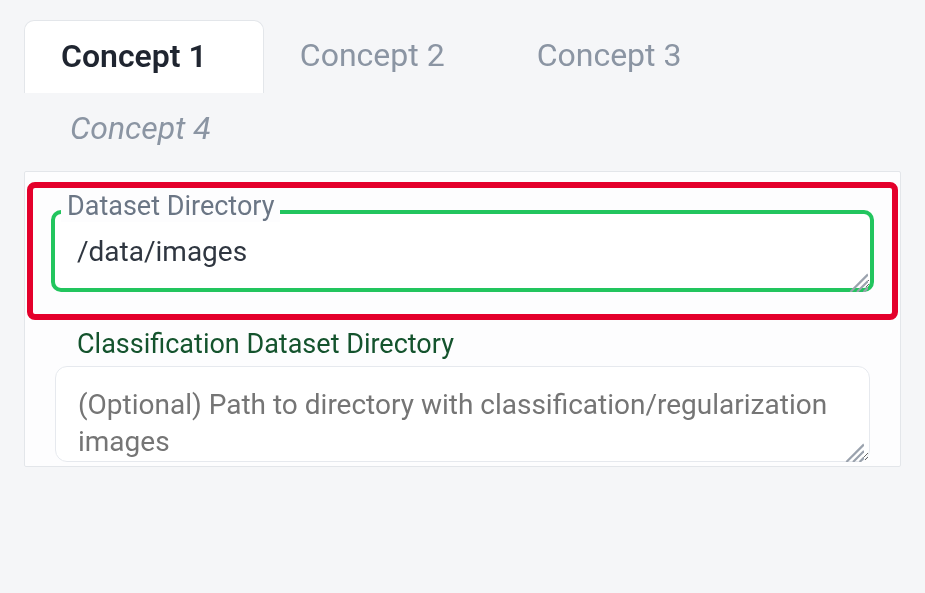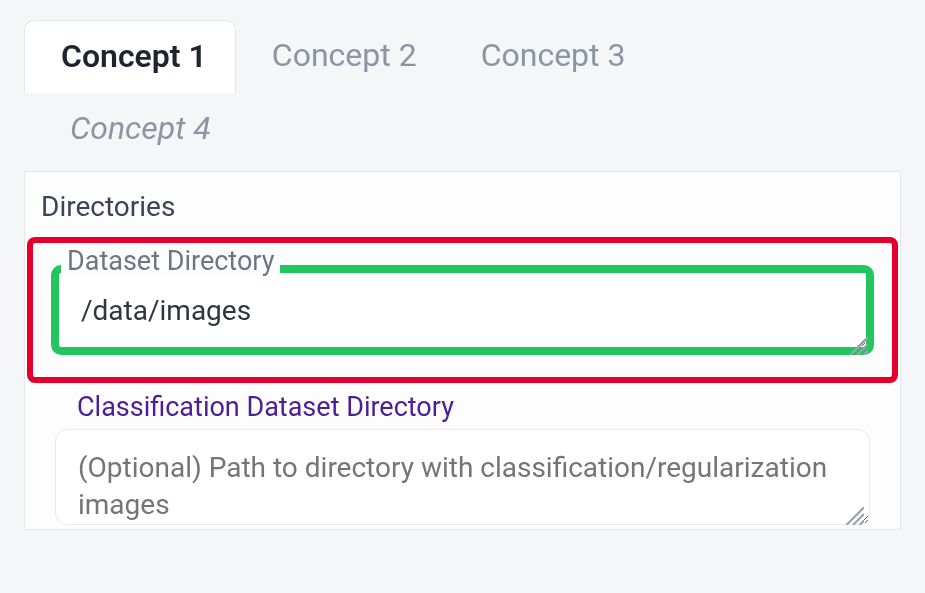--- a/index.html
+++ b/index.html
@@ -22,7 +22,7 @@
       margin-bottom: 4px;
     }
     .tab {
-      padding: 16px 28px 18px 36px;
+      padding: 16px 56px 18px 36px;
       font-size: 32px;
       font-weight: 400;
       color: #8b95a3;

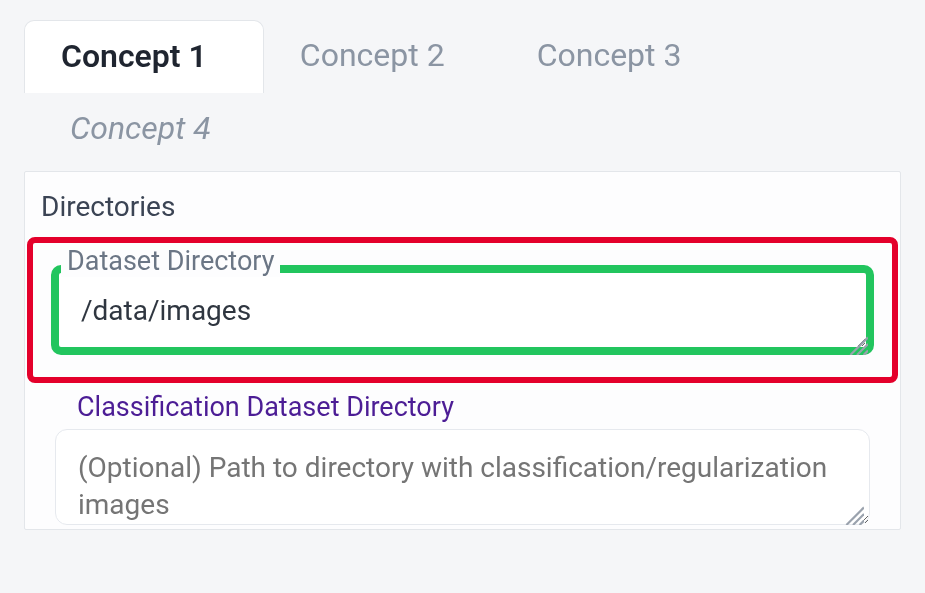--- a/index.html
+++ b/index.html
@@ -141,7 +141,6 @@
 </div>
 
 <div class="panel">
-  <div class="section-title">Directories</div>
 
   <div class="highlight-box">
     <div class="field-group">

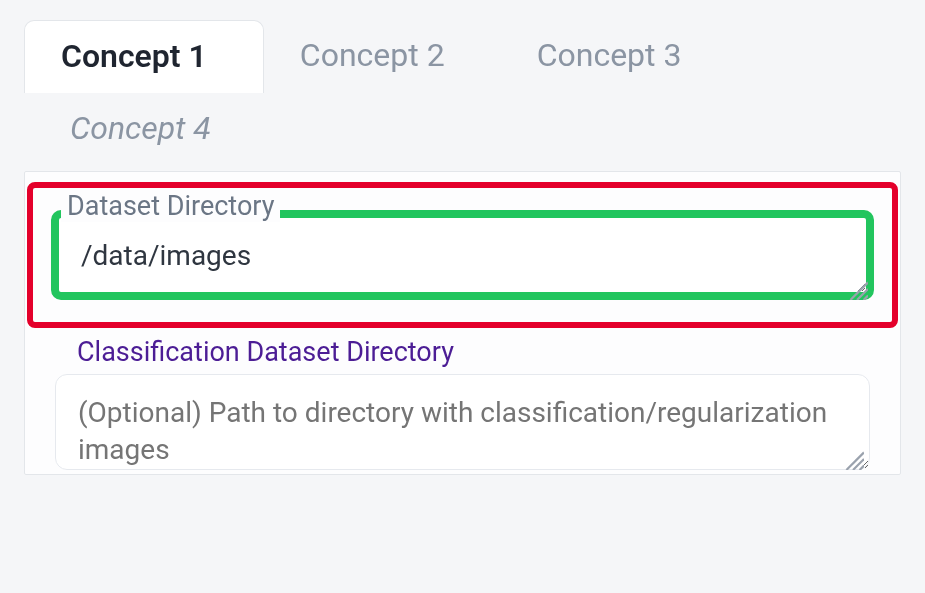--- a/index.html
+++ b/index.html
@@ -90,7 +90,7 @@
     }
     .text-input {
       width: 100%;
-      border: 8px solid #22c55e;
+      border: 4px solid #22c55e;
       border-radius: 10px;
       background: #ffffff;
       font-size: 28px;

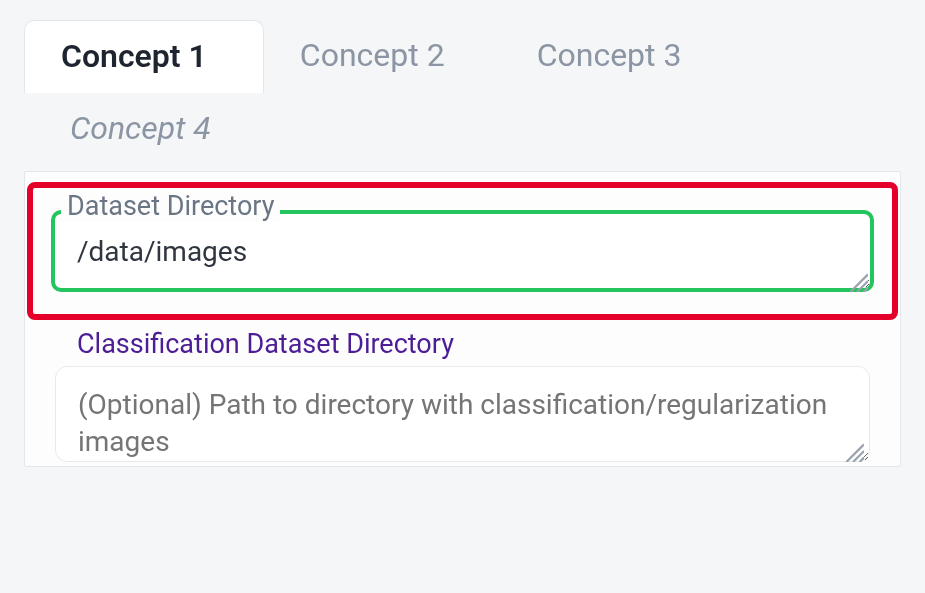--- a/index.html
+++ b/index.html
@@ -81,7 +81,7 @@
     }
     .field-label-plain {
       font-size: 27px;
-      color: #4c1d95;
+      color: #14532d;
       margin: 2px 0 6px 32px;
     }
     .input-wrap {

